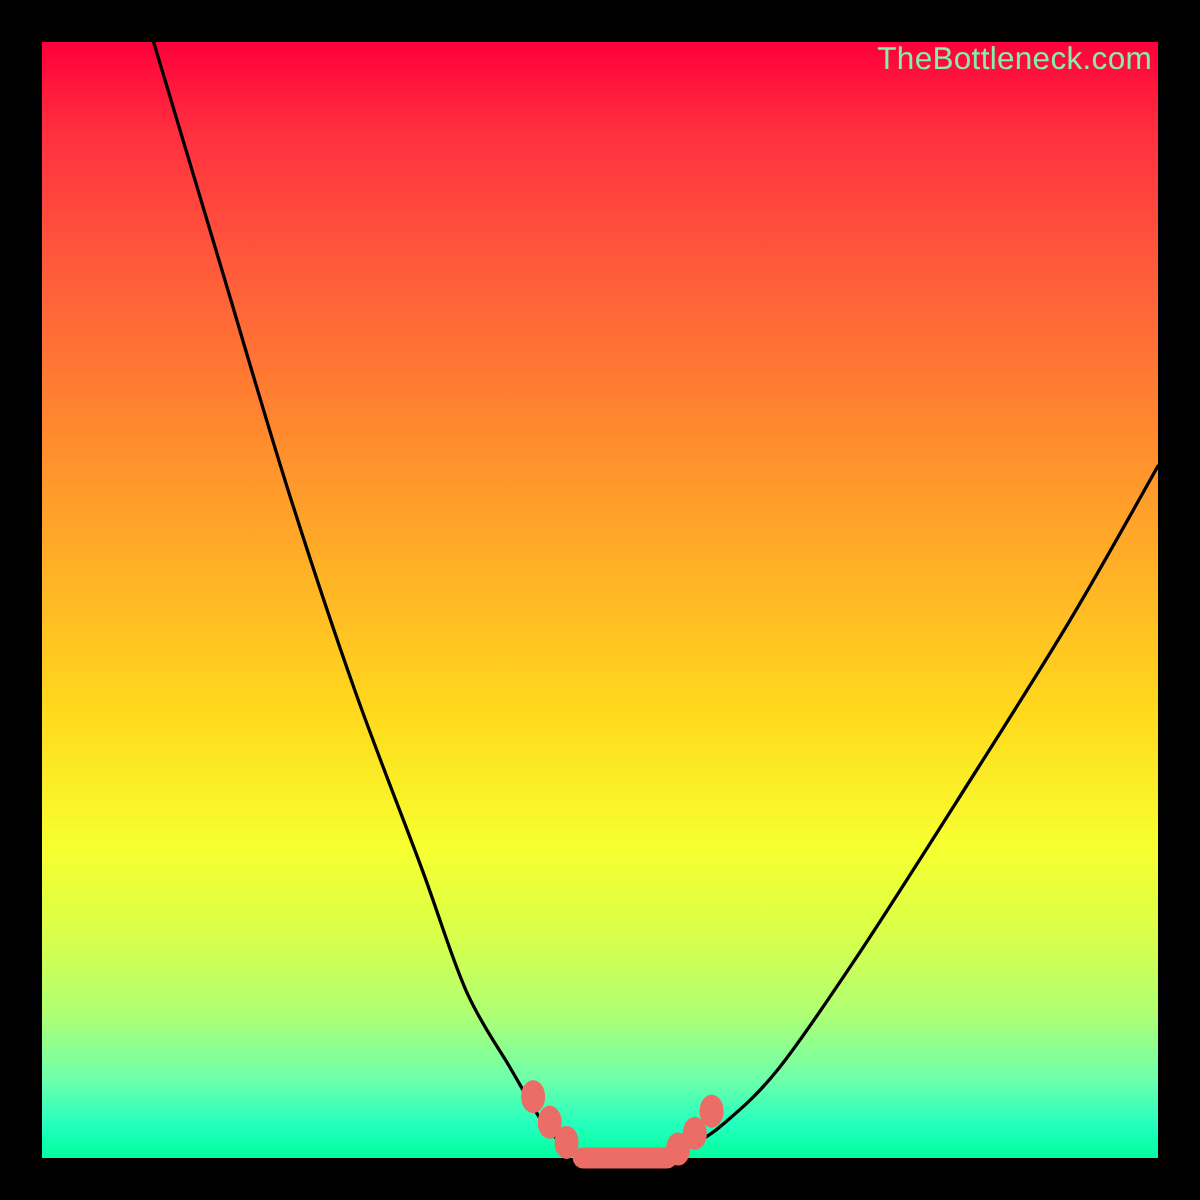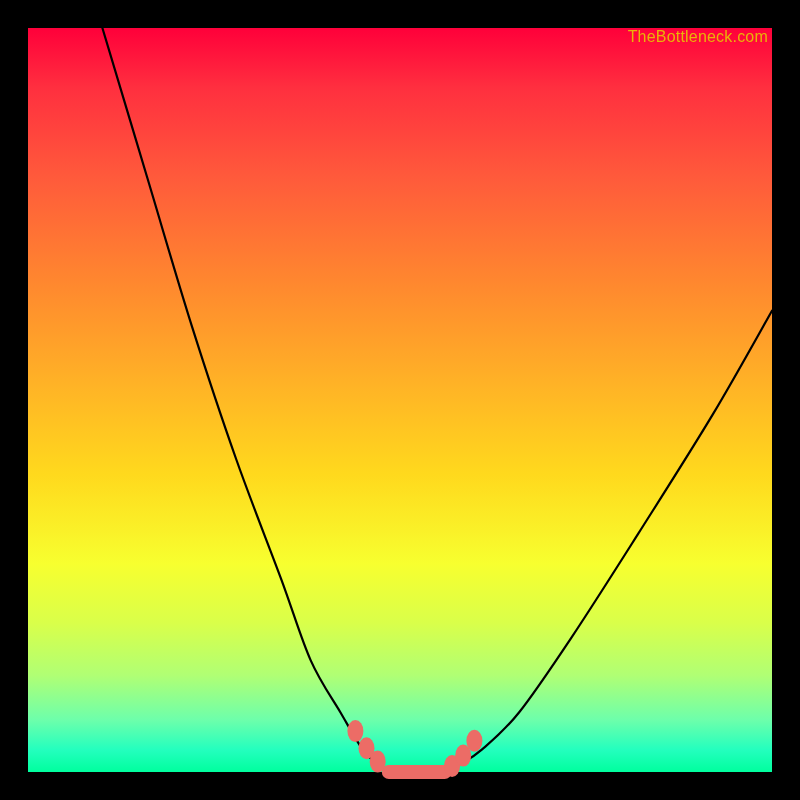--- a/index.html
+++ b/index.html
@@ -44,8 +44,8 @@
     position: absolute;
     top: 28px;
     right: 32px;
-    color: #eab308;
-    font-size: 16px;
+    color: #86efac;
+    font-size: 21px;
     font-weight: 500;
     letter-spacing: 0.2px;
     user-select: none;

